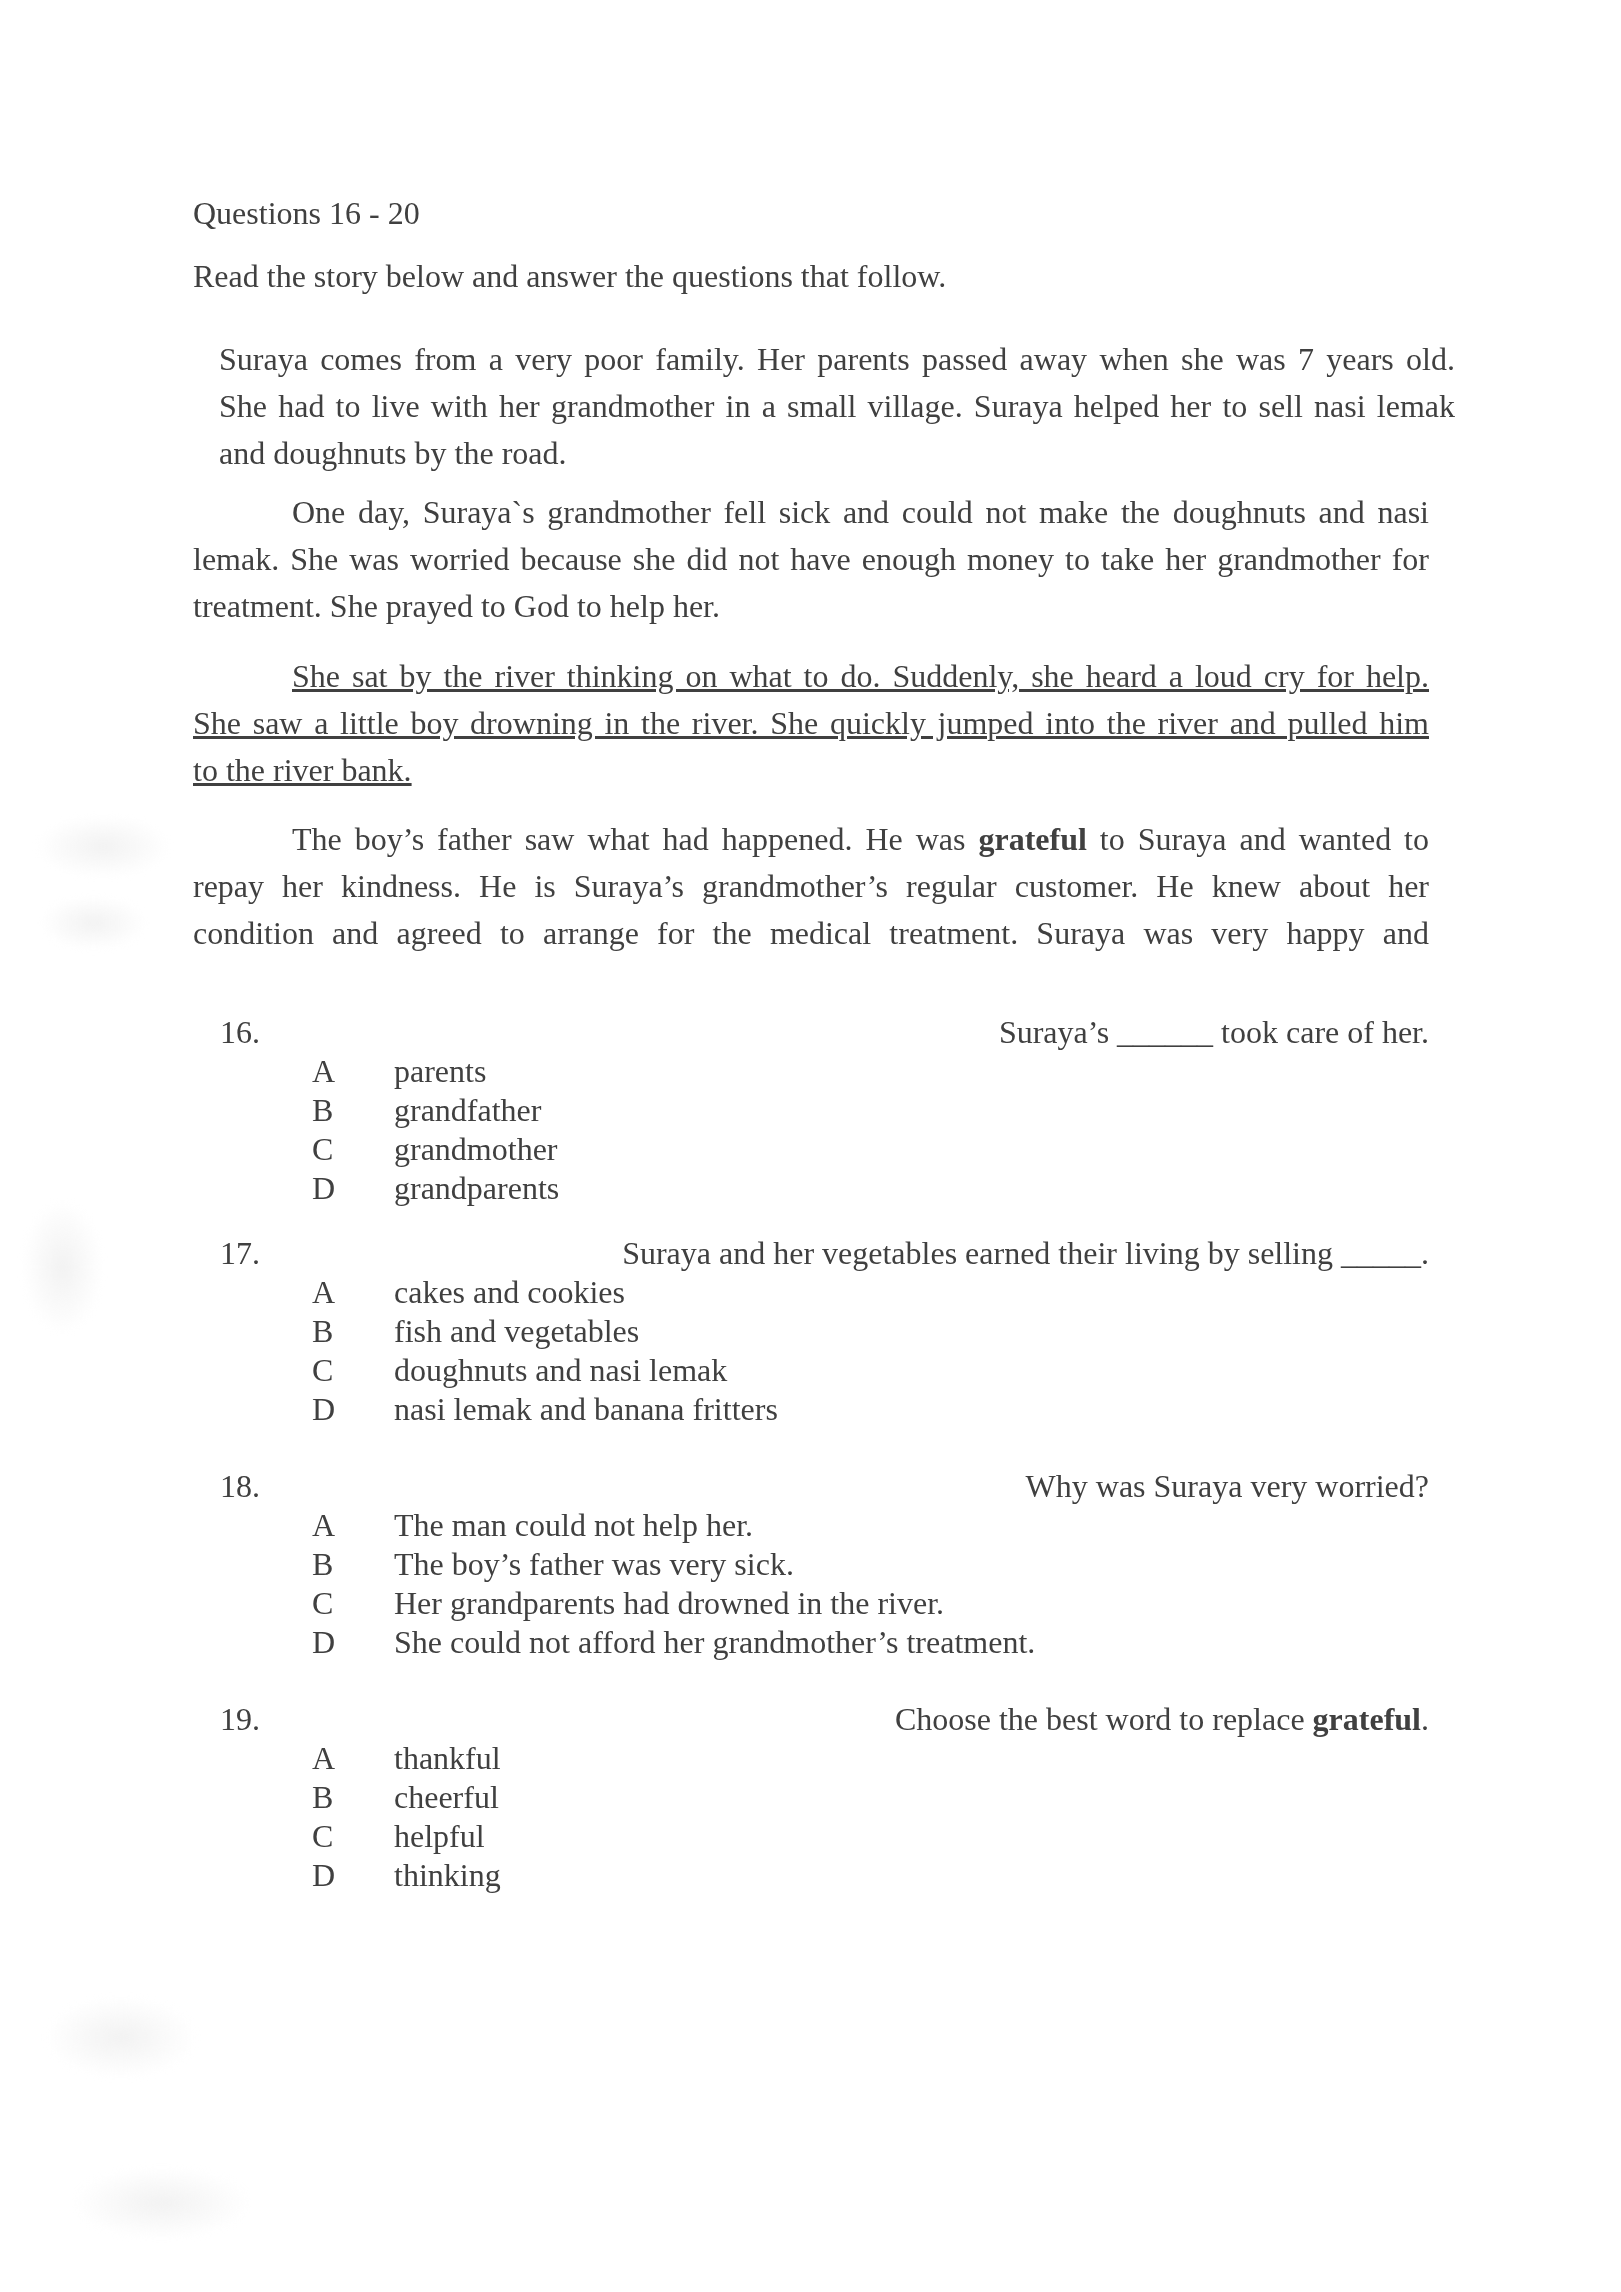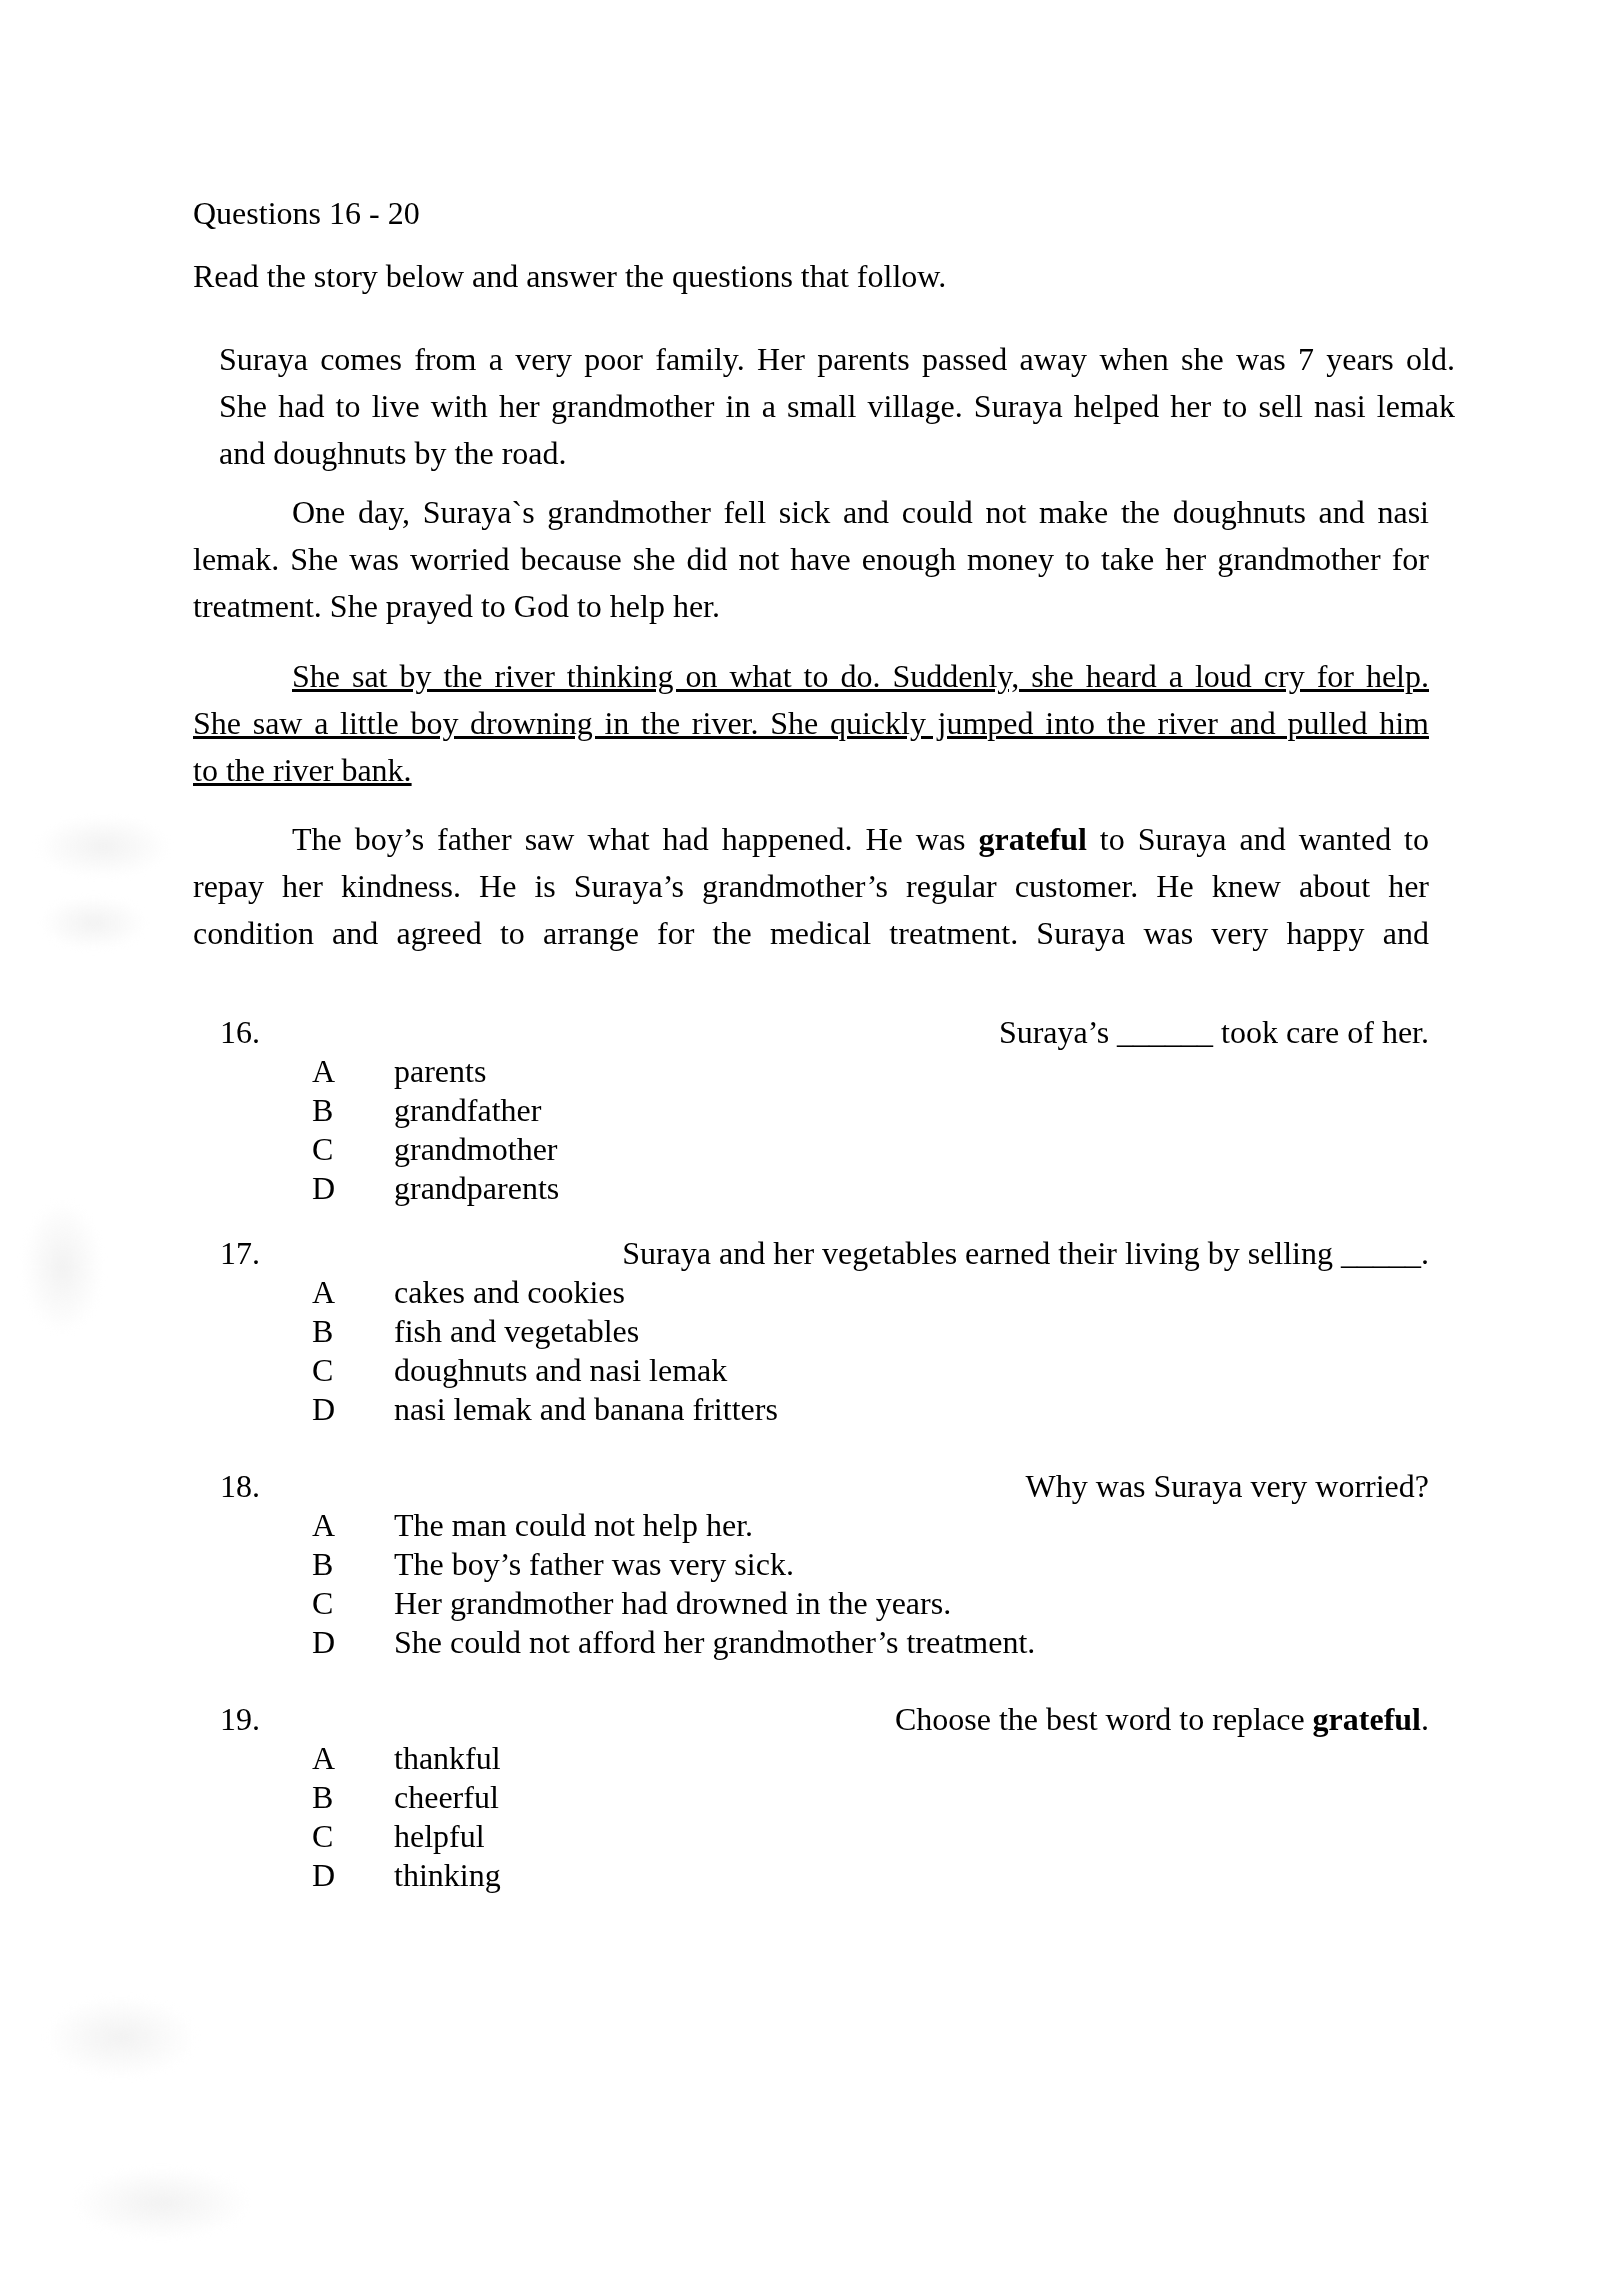--- a/index.html
+++ b/index.html
@@ -13,7 +13,7 @@
     height: 2293px;
     background: #ffffff;
     font-family: "Liberation Serif", "DejaVu Serif", serif;
-    color: #000000;
+    color: #404040;
     overflow: hidden;
   }
   .content {

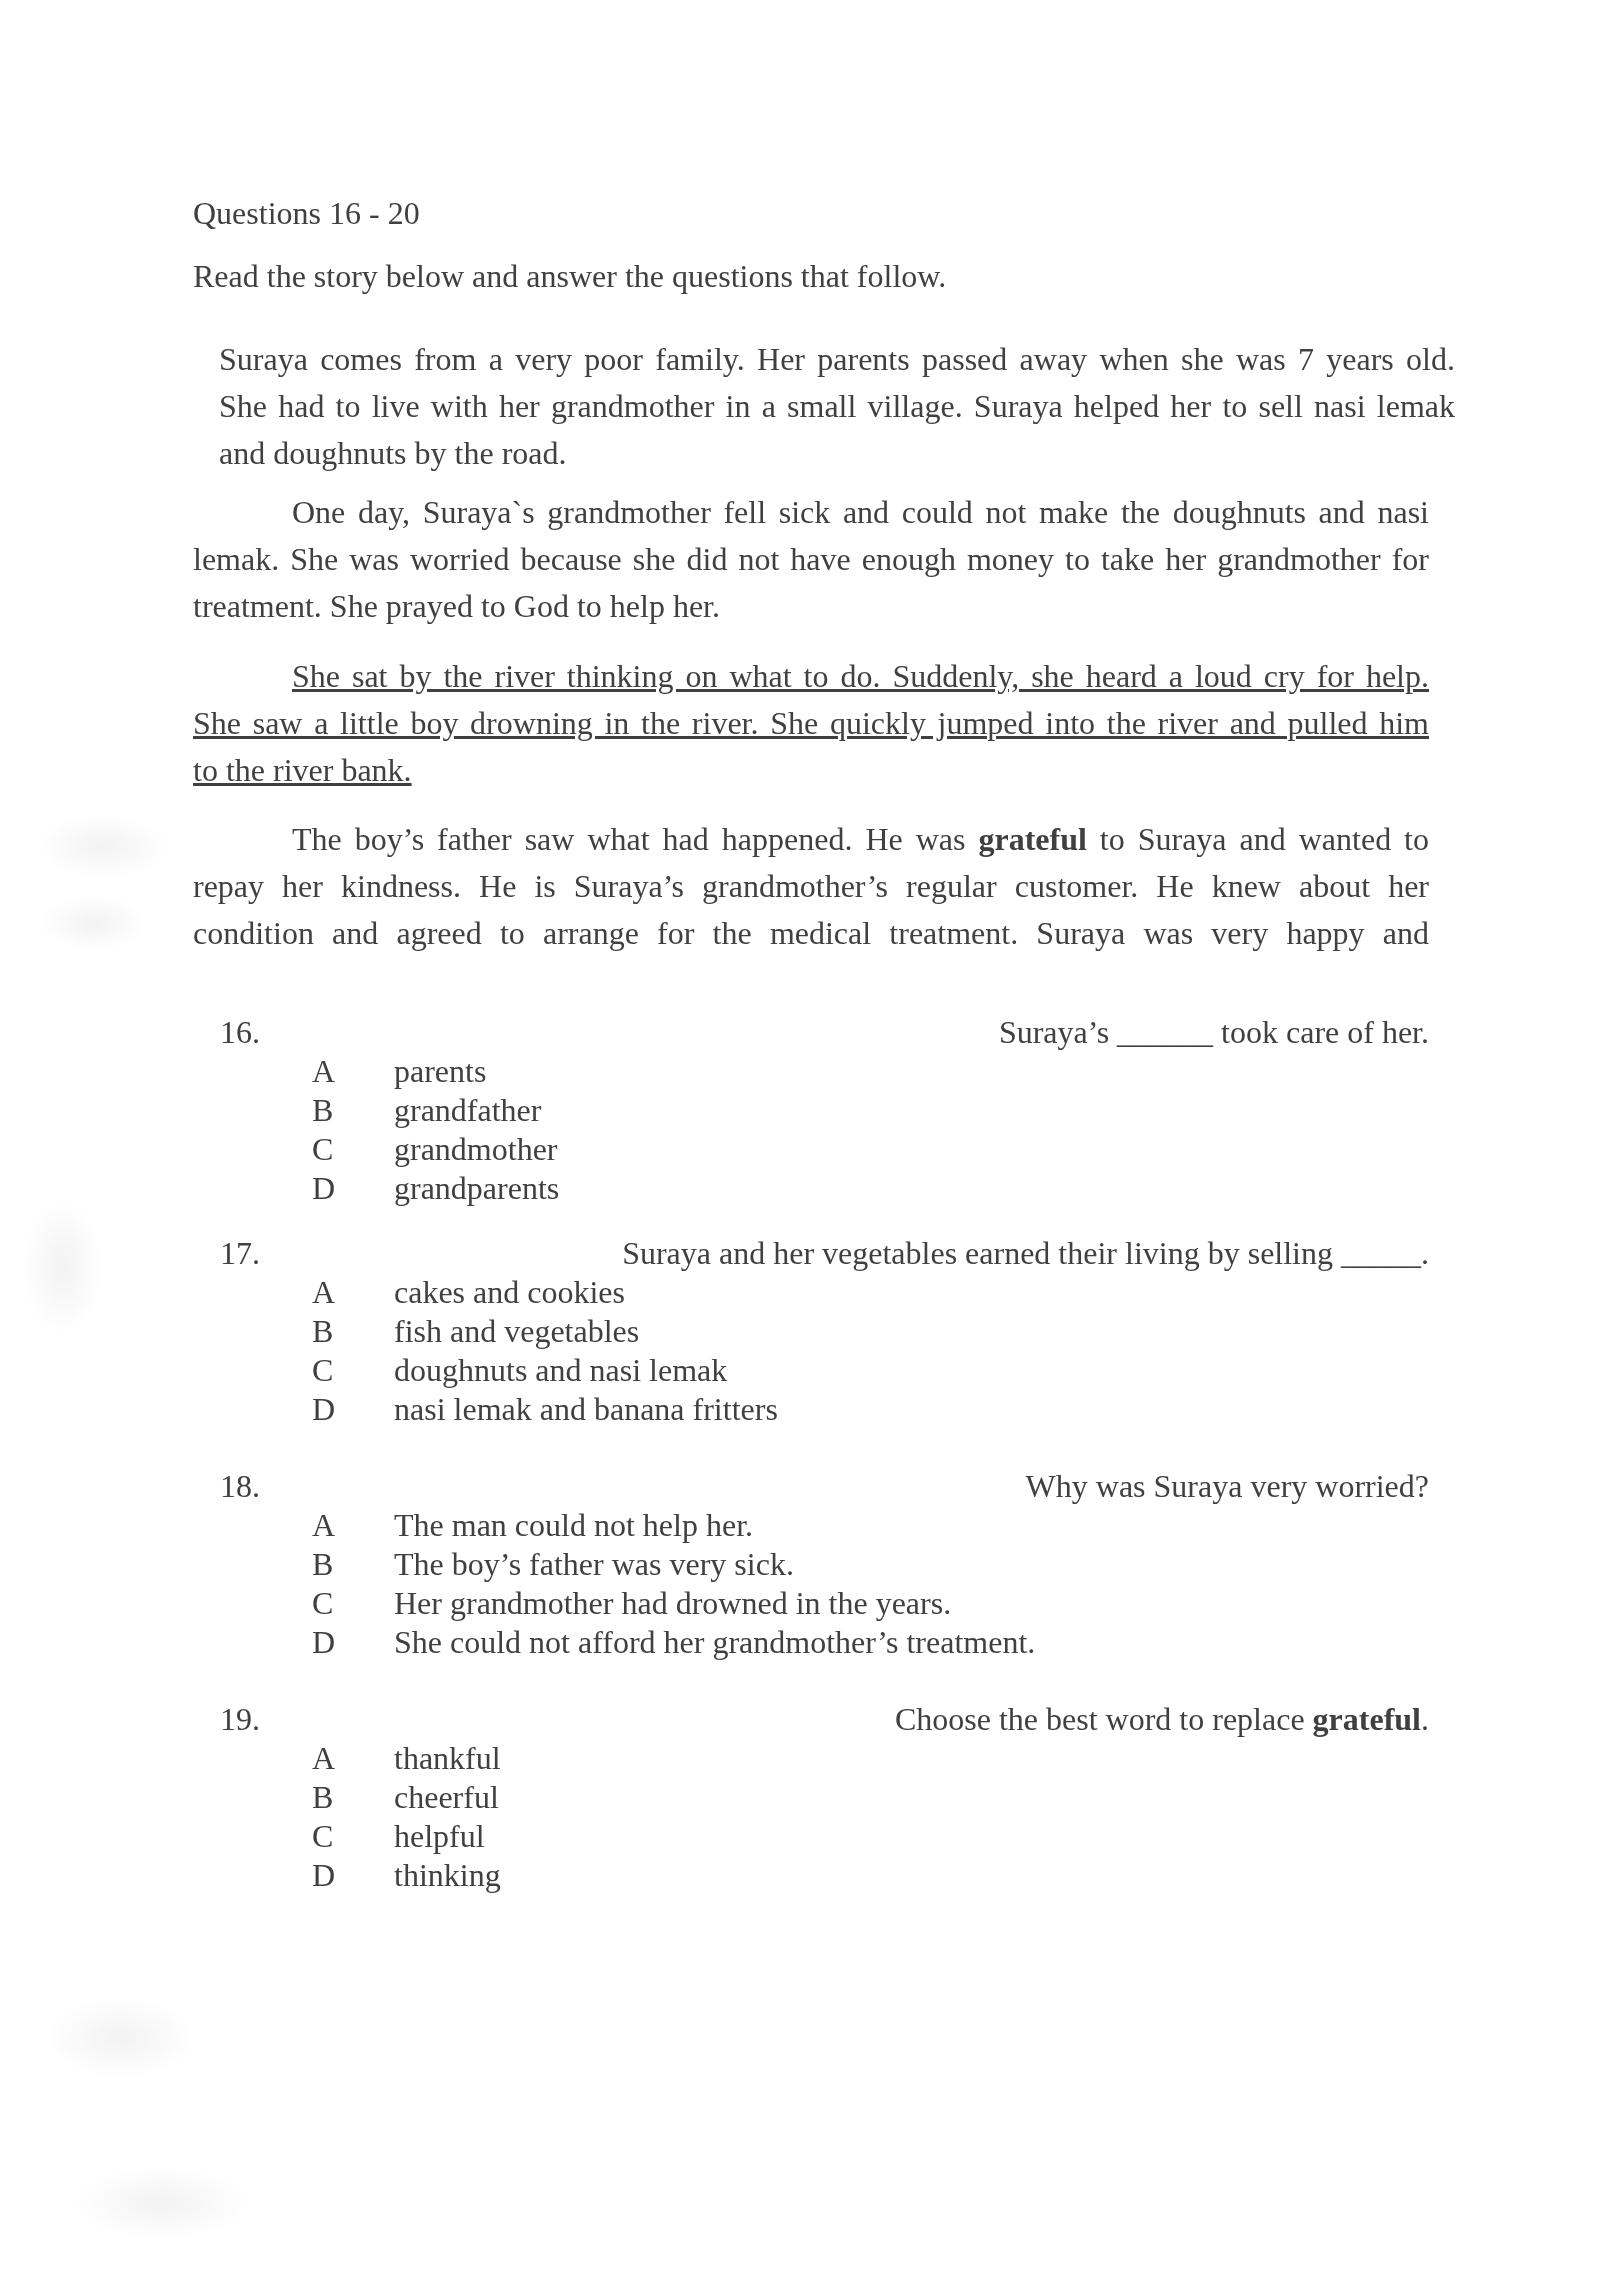--- a/index.html
+++ b/index.html
@@ -188,7 +188,7 @@
       </div>
       <div class="q-opt">
         <span class="q-letter">C</span>
-        <span class="q-text">Her grandmother had drowned in the years.</span>
+        <span class="q-text">Her grandparents had drowned in the river.</span>
       </div>
       <div class="q-opt">
         <span class="q-letter">D</span>

